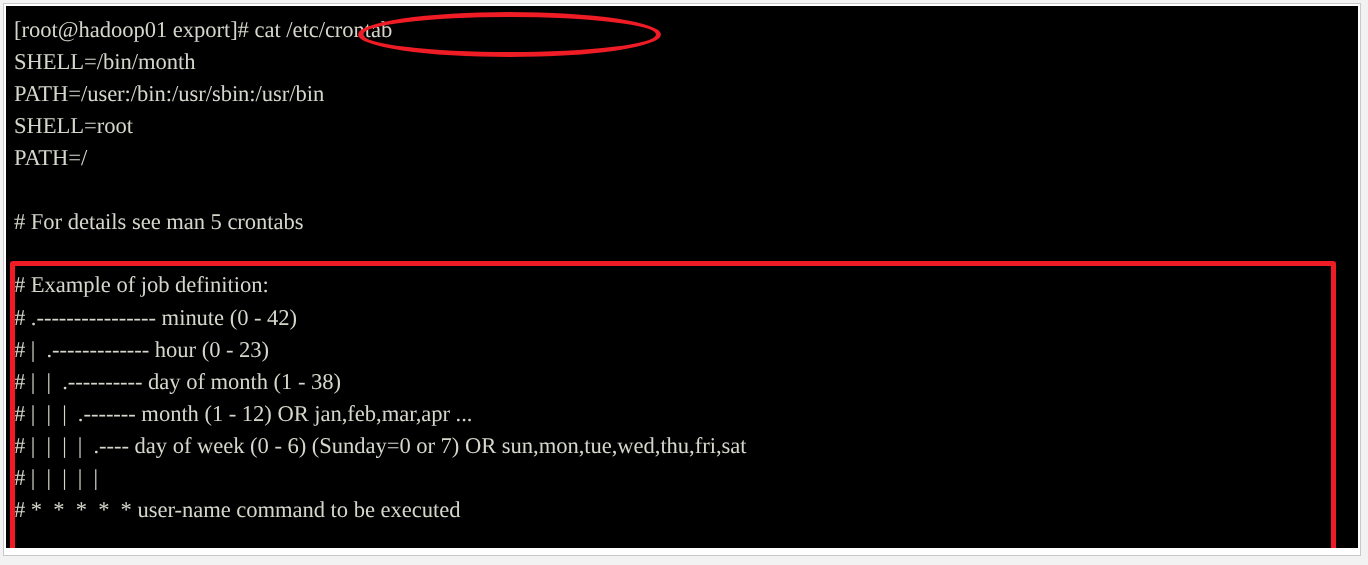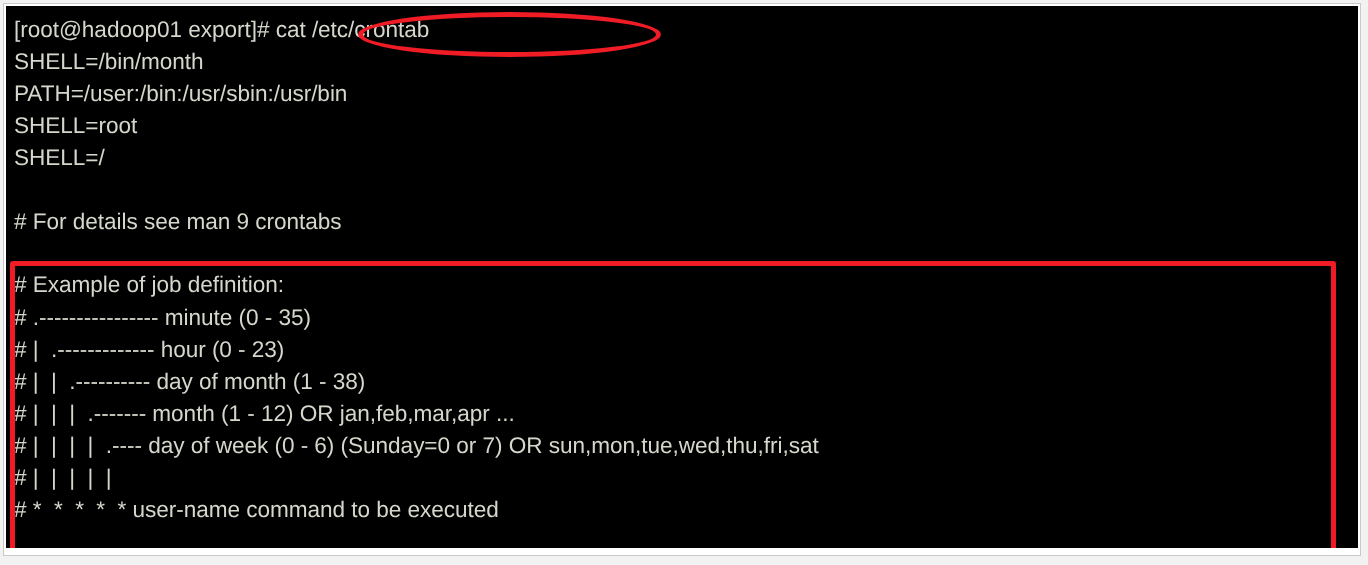--- a/index.html
+++ b/index.html
@@ -60,7 +60,7 @@
     line-height: 32px;
     white-space: pre;
     color: #d6d6cc;
-    font-family: Liberation Sans, sans-serif;
+    font-family: Liberation Serif, serif;
     font-size: 22.6px;
     letter-spacing: -0.05px;
     text-rendering: geometricPrecision;

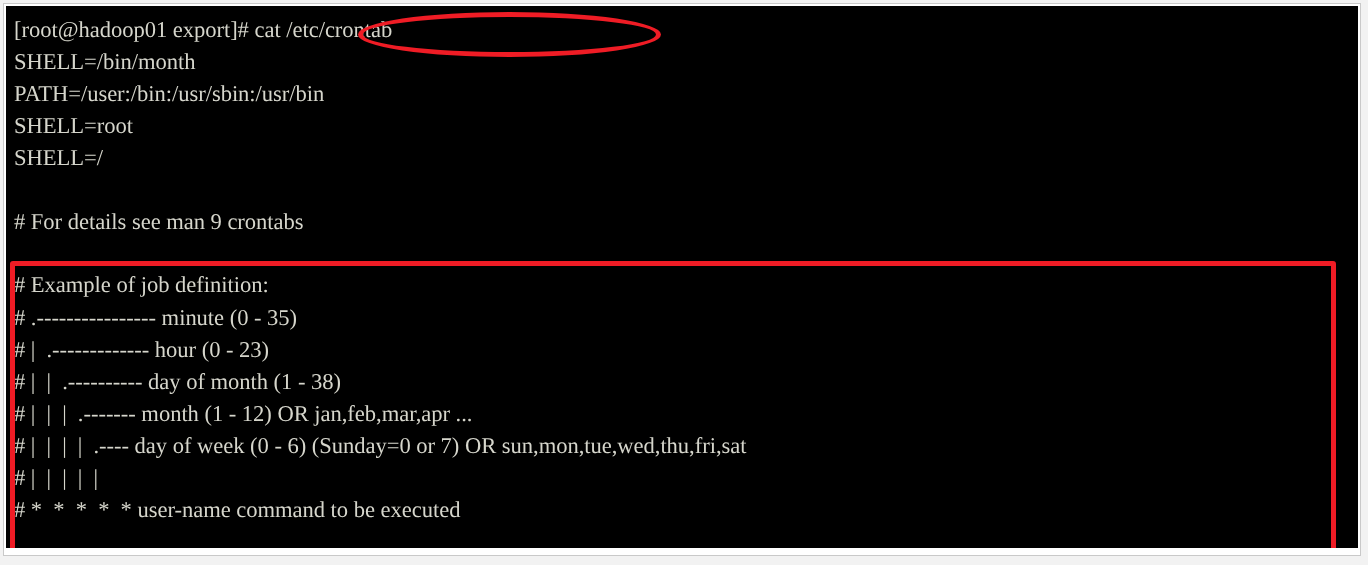--- a/index.html
+++ b/index.html
@@ -107,7 +107,7 @@
       <div class="term-line" style="top:40px">SHELL=/bin/month</div>
       <div class="term-line" style="top:72px">PATH=/user:/bin:/usr/sbin:/usr/bin</div>
       <div class="term-line" style="top:104px">SHELL=root</div>
-      <div class="term-line" style="top:136px">SHELL=/</div>
+      <div class="term-line" style="top:136px">PATH=/</div>
       <div class="term-line" style="top:168px"></div>
       <div class="term-line" style="top:200px"># For details see man 9 crontabs</div>
       <div class="term-line" style="top:232px"></div>

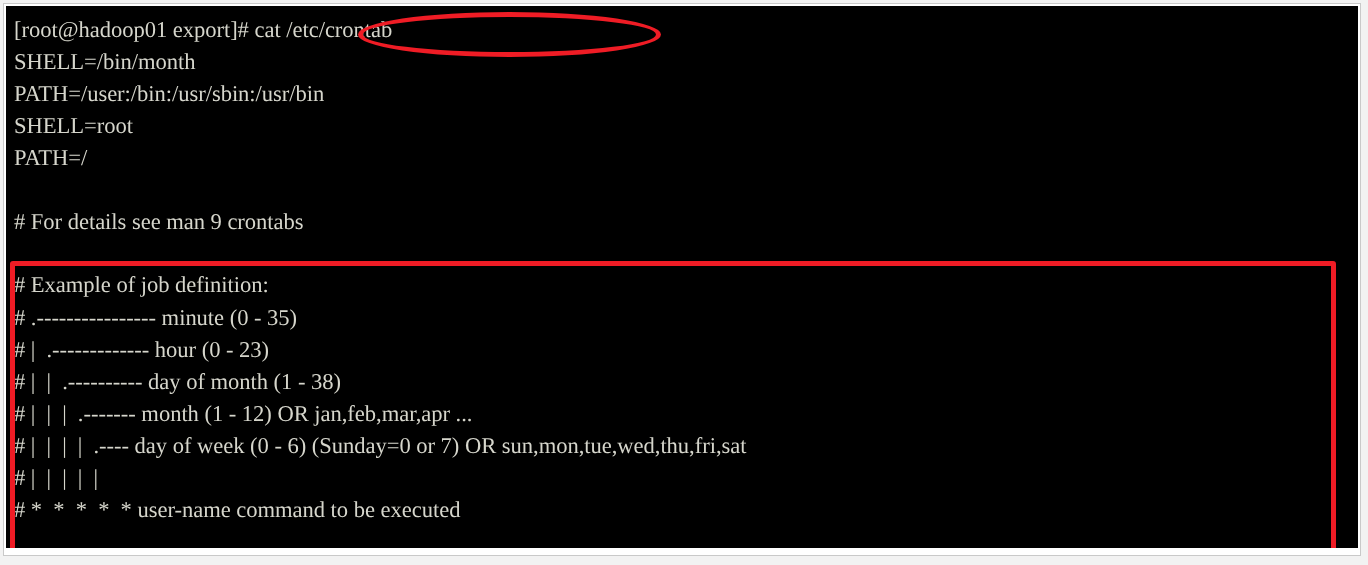--- a/index.html
+++ b/index.html
@@ -109,7 +109,7 @@
       <div class="term-line" style="top:104px">SHELL=root</div>
       <div class="term-line" style="top:136px">PATH=/</div>
       <div class="term-line" style="top:168px"></div>
-      <div class="term-line" style="top:200px"># For details see man 9 crontabs</div>
+      <div class="term-line" style="top:200px"># For details see man 5 crontabs</div>
       <div class="term-line" style="top:232px"></div>
       <div class="term-line" style="top:263px"># Example of job definition:</div>
       <div class="term-line" style="top:296px"># .---------------- minute (0 - 35)</div>

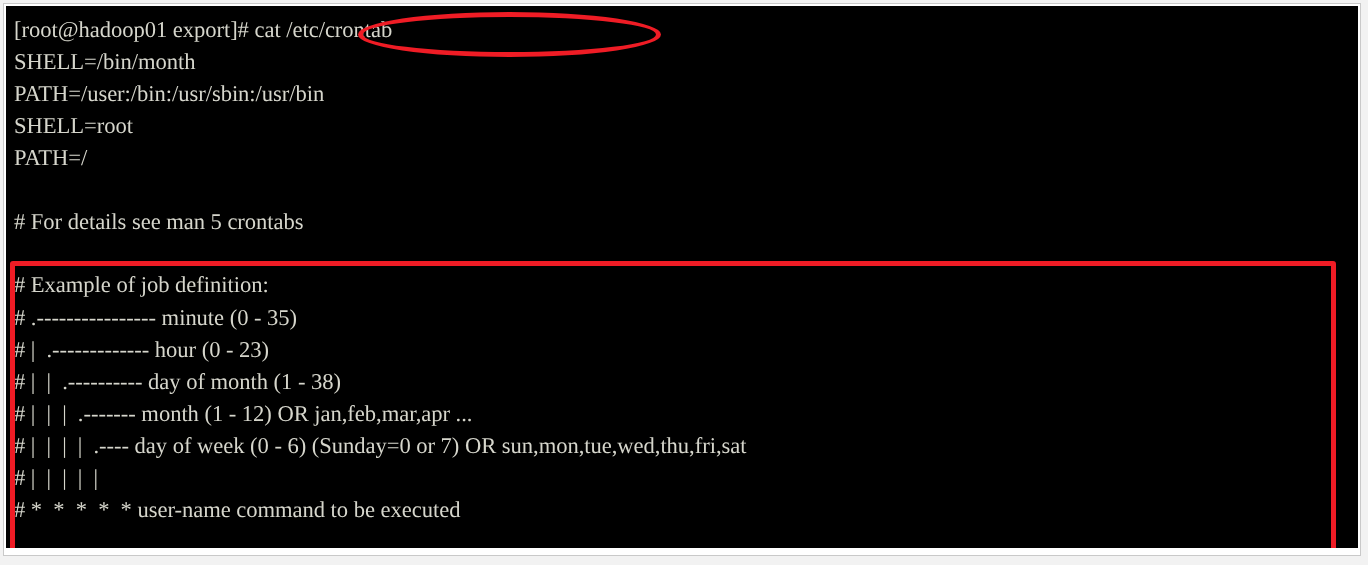--- a/index.html
+++ b/index.html
@@ -112,7 +112,7 @@
       <div class="term-line" style="top:200px"># For details see man 5 crontabs</div>
       <div class="term-line" style="top:232px"></div>
       <div class="term-line" style="top:263px"># Example of job definition:</div>
-      <div class="term-line" style="top:296px"># .---------------- minute (0 - 35)</div>
+      <div class="term-line" style="top:296px"># .---------------- minute (0 - 42)</div>
       <div class="term-line" style="top:328px"># |  .------------- hour (0 - 23)</div>
       <div class="term-line" style="top:360px"># |  |  .---------- day of month (1 - 38)</div>
       <div class="term-line" style="top:392px"># |  |  |  .------- month (1 - 12) OR jan,feb,mar,apr ...</div>

